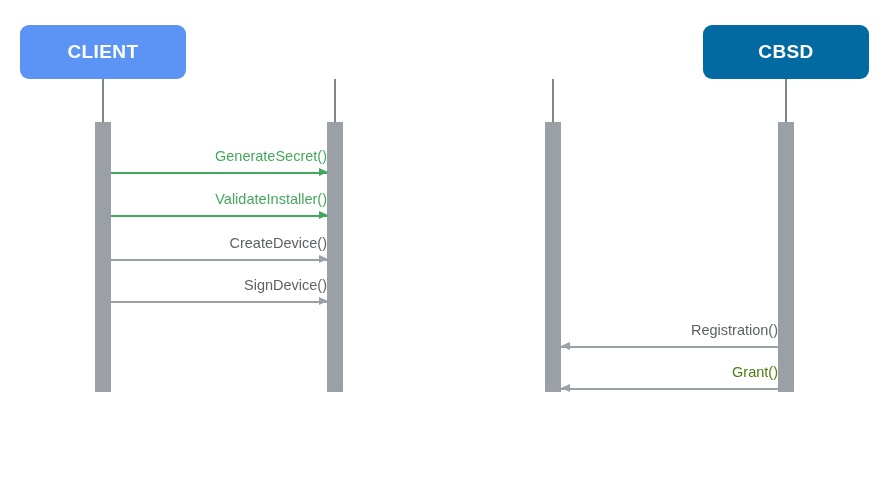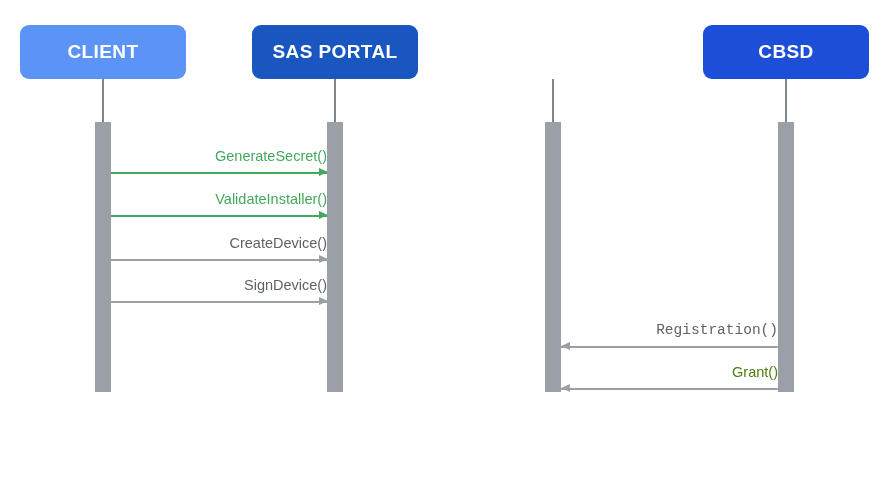--- a/index.html
+++ b/index.html
@@ -75,9 +75,6 @@
   <div class="lifeline" style="left:102.2px; top:79px; height:44px;"></div>
   <div class="activation" style="left:95px; top:122px; height:348px;"></div>
 
-  <div class="actor-box" style="left:252px; top:25px; width:166px; height:54px; background:#1a56c0;">
-    <span class="actor-label">SAS PORTAL</span>
-  </div>
   <div class="lifeline" style="left:334.2px; top:79px; height:44px;"></div>
   <div class="activation" style="left:327px; top:122px; height:348px;"></div>
 

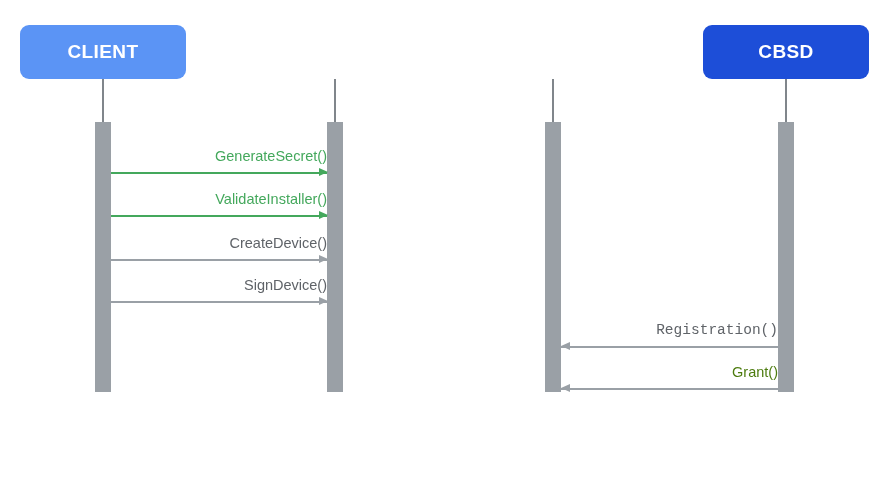--- a/index.html
+++ b/index.html
@@ -81,7 +81,7 @@
   <div class="lifeline" style="left:552.2px; top:79px; height:44px;"></div>
   <div class="activation" style="left:545px; top:122px; height:348px;"></div>
 
-  <div class="actor-box" style="left:703px; top:25px; width:166px; height:54px; background:#1d4ed8;">
+  <div class="actor-box" style="left:703px; top:25px; width:166px; height:54px; background:#0369a1;">
     <span class="actor-label">CBSD</span>
   </div>
   <div class="lifeline" style="left:785.2px; top:79px; height:44px;"></div>

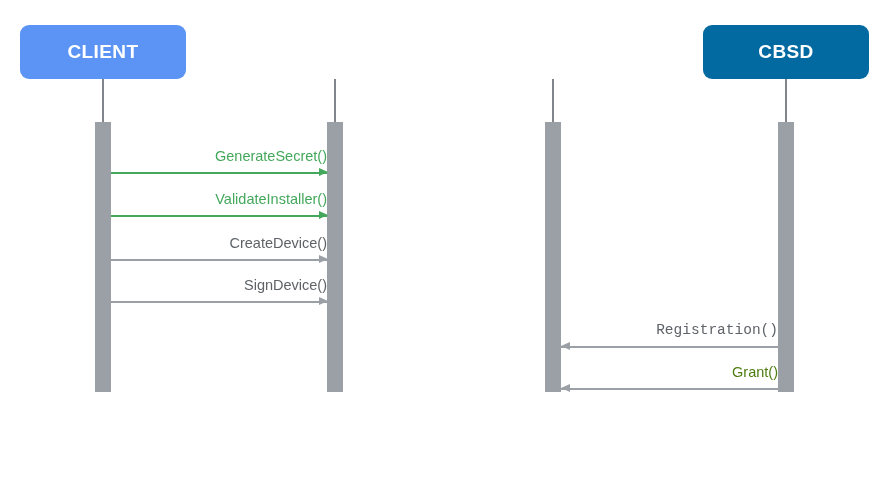--- a/index.html
+++ b/index.html
@@ -103,7 +103,7 @@
   <div class="msg-line" style="left:111px; top:301px; width:216px; background:#9aa0a6;"></div>
   <div class="arrowhead arrow-right" style="left:319px; top:297.3px; border-left:9px solid #9aa0a6;"></div>
 
-  <div class="msg-label" style="left:561px; top:322px; width:217px; color:#5f6368;font-family:Liberation Mono, monospace;">Registration()</div>
+  <div class="msg-label" style="left:561px; top:322px; width:217px; color:#5f6368;">Registration()</div>
   <div class="msg-line" style="left:561px; top:346px; width:217px; background:#9aa0a6;"></div>
   <div class="arrowhead arrow-left" style="left:561px; top:342.3px; border-right:9px solid #9aa0a6;"></div>
 

